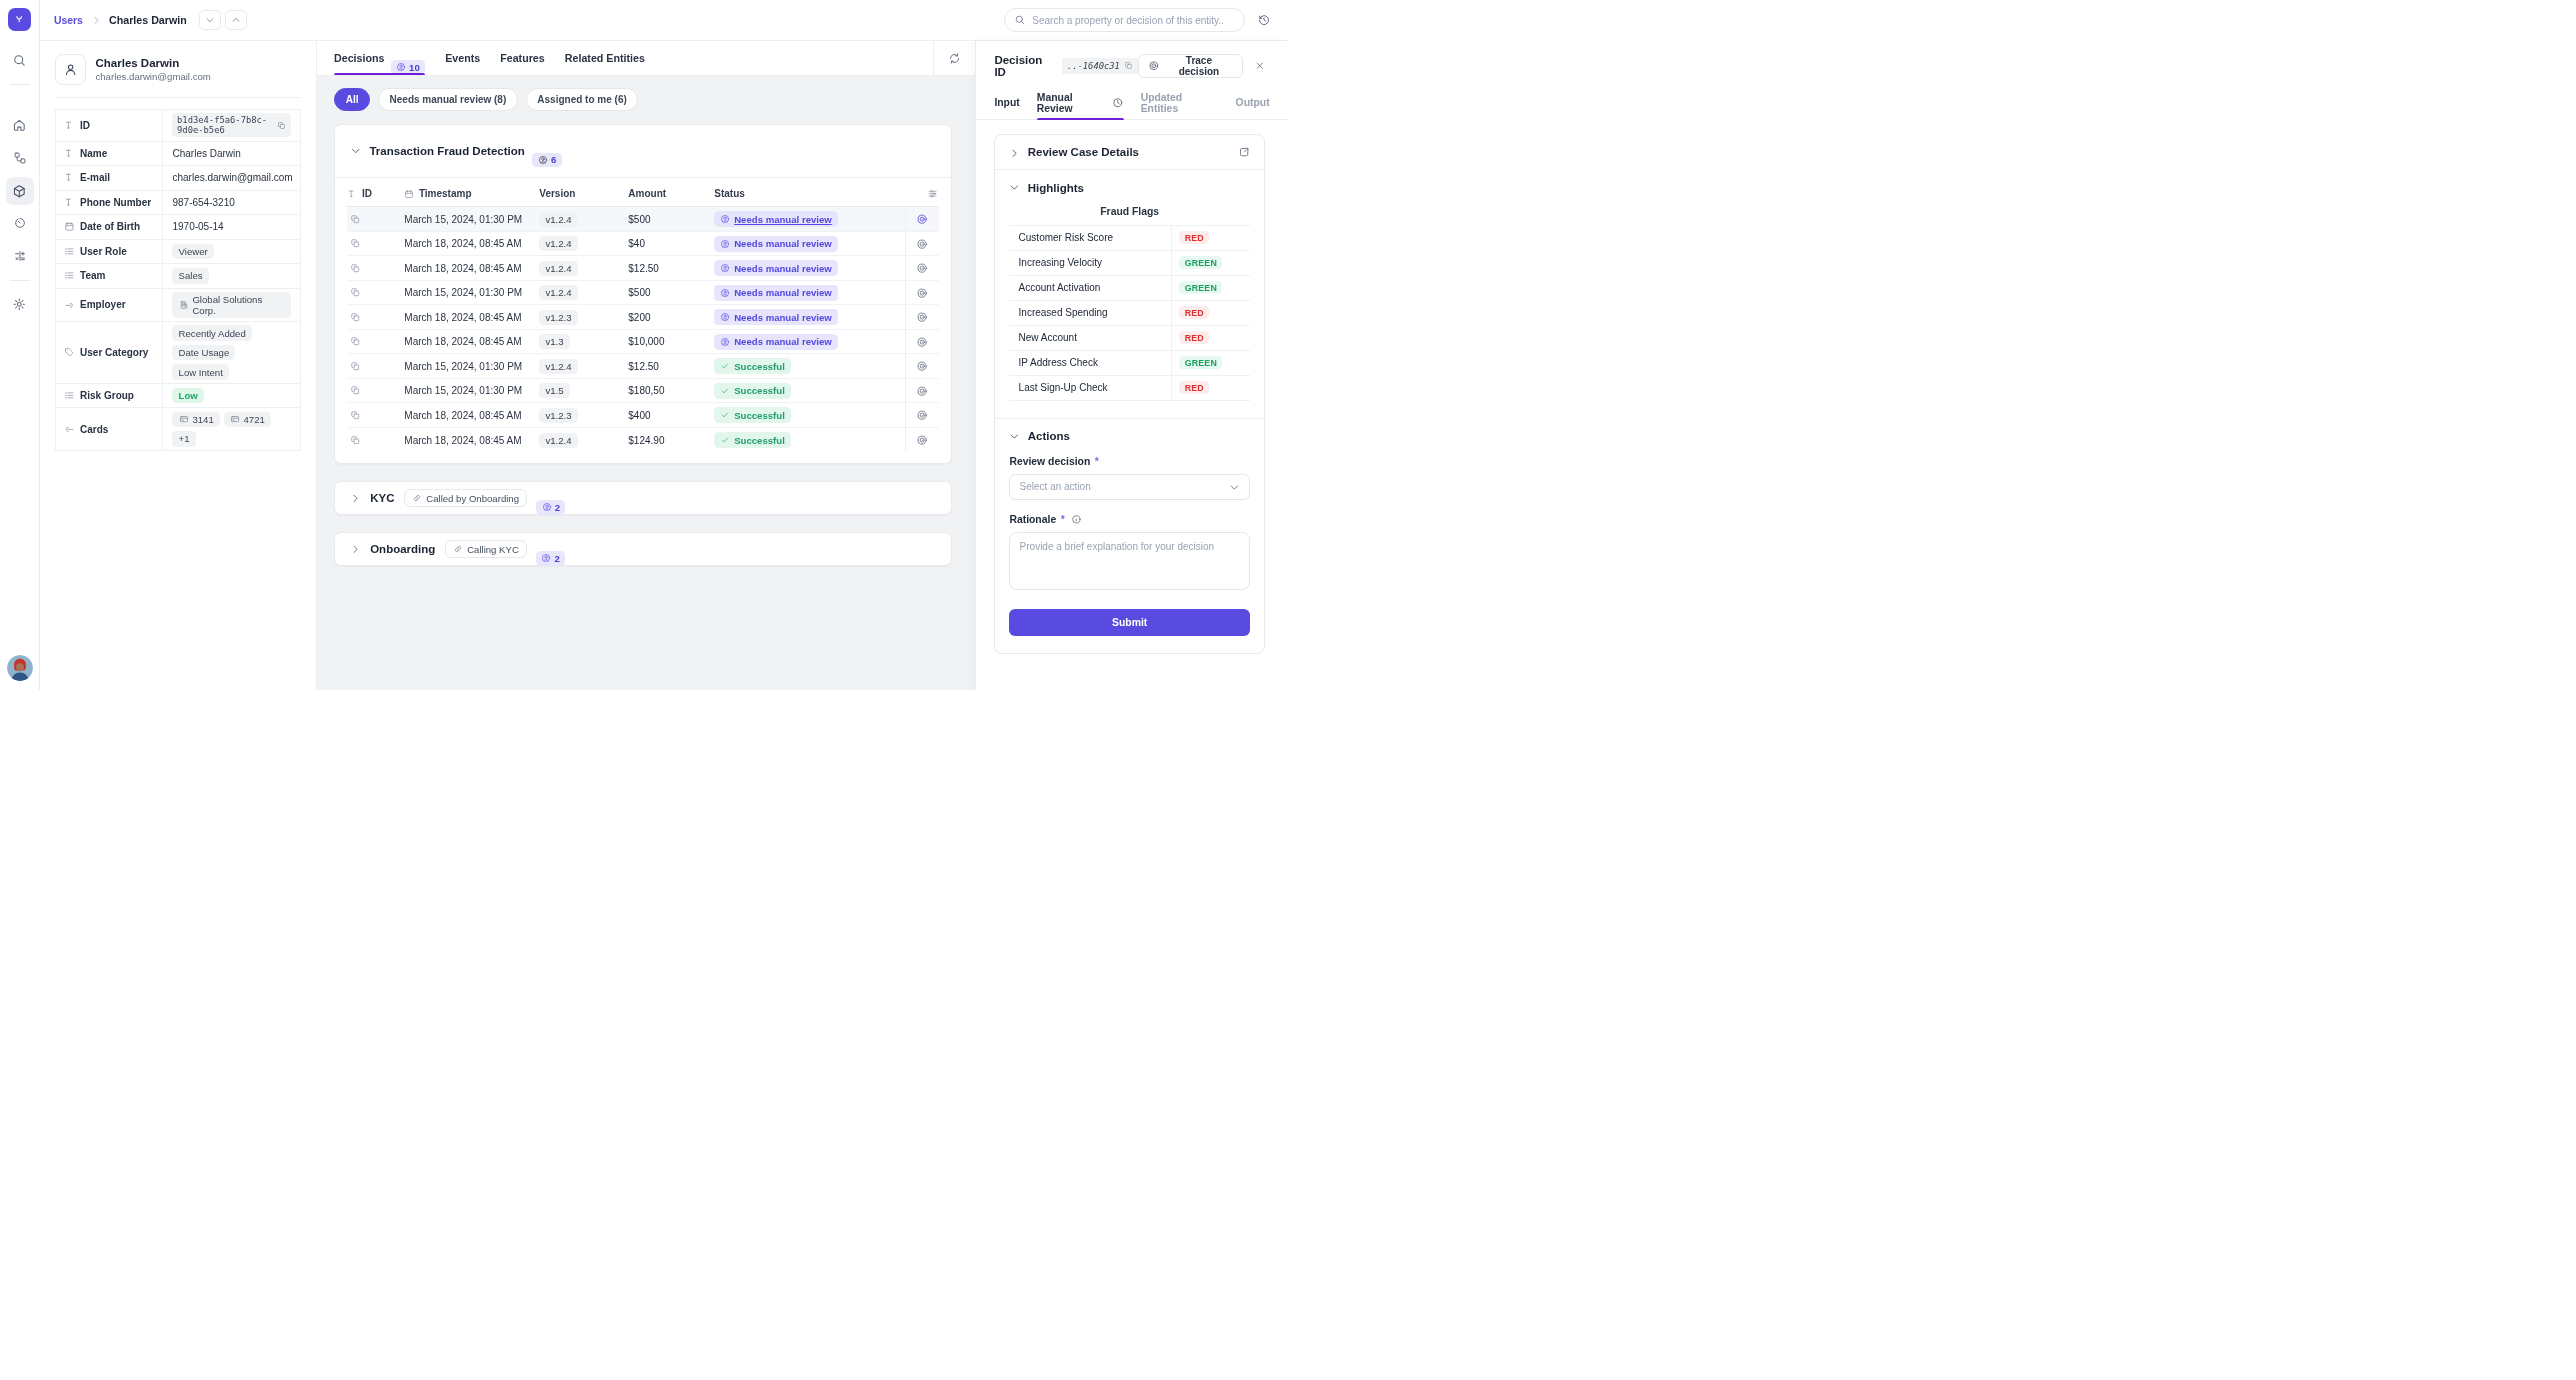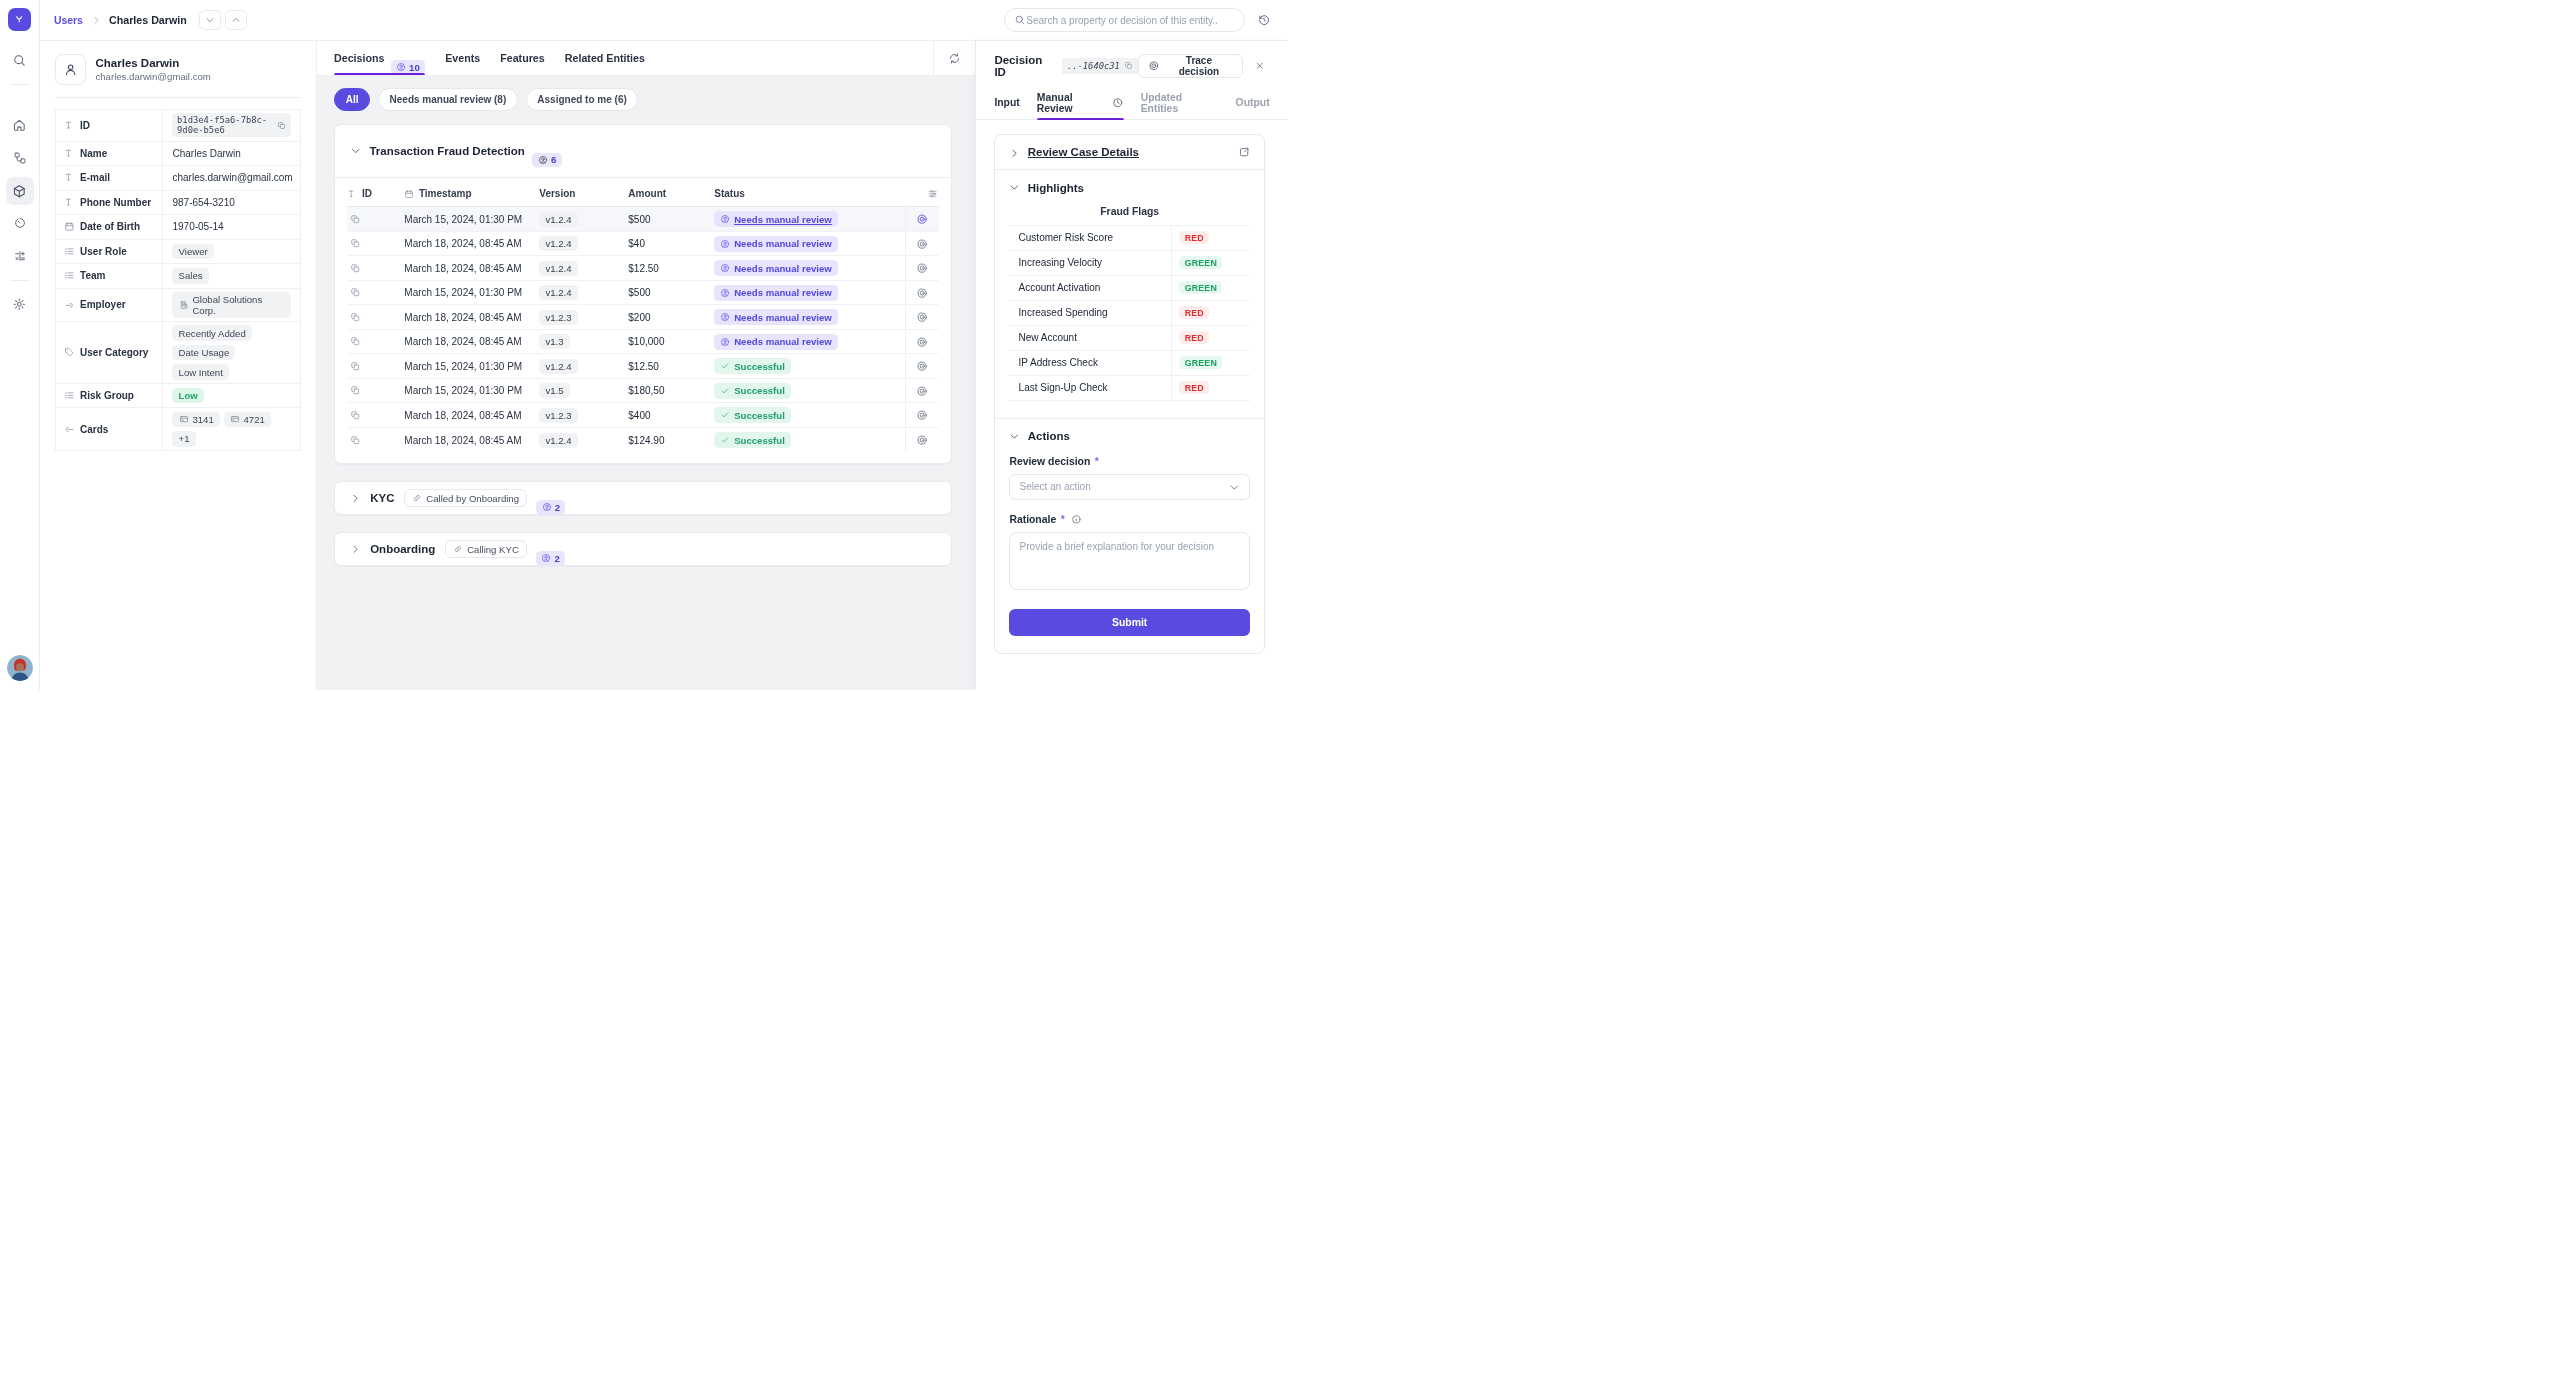--- a/index.html
+++ b/index.html
@@ -34,7 +34,7 @@
   .bc-nav { display:flex; gap:4.6px; margin-left:4.6px; }
   .bc-btn { width:21.5px; height:20px; border:0.8px solid #e7e9ee; background:#fff; border-radius:5.4px; color:#5f6b7e; display:flex; align-items:center; justify-content:center; cursor:pointer; }
   .topbar-right { display:flex; align-items:center; gap:9.2px; }
-  .search { width:241px; height:24.5px; border:0.8px solid #e4e7ec; border-radius:12.3px; display:flex; align-items:center; gap:1px; padding:0 9.2px; color:#6b7688; background:#fff; }
+  .search { width:241px; height:24.5px; border:0.8px solid #e4e7ec; border-radius:12.3px; display:flex; align-items:center; gap:7px; padding:0 9.2px; color:#6b7688; background:#fff; }
   .search input { border:none; outline:none; flex:1; font:inherit; font-size:10px; color:#333c4c; background:transparent; }
   .search input::placeholder { color:#98a1b2; }
   .iconbtn { border:none; background:transparent; color:#5f6b7e; cursor:pointer; display:flex; padding:3.1px; }

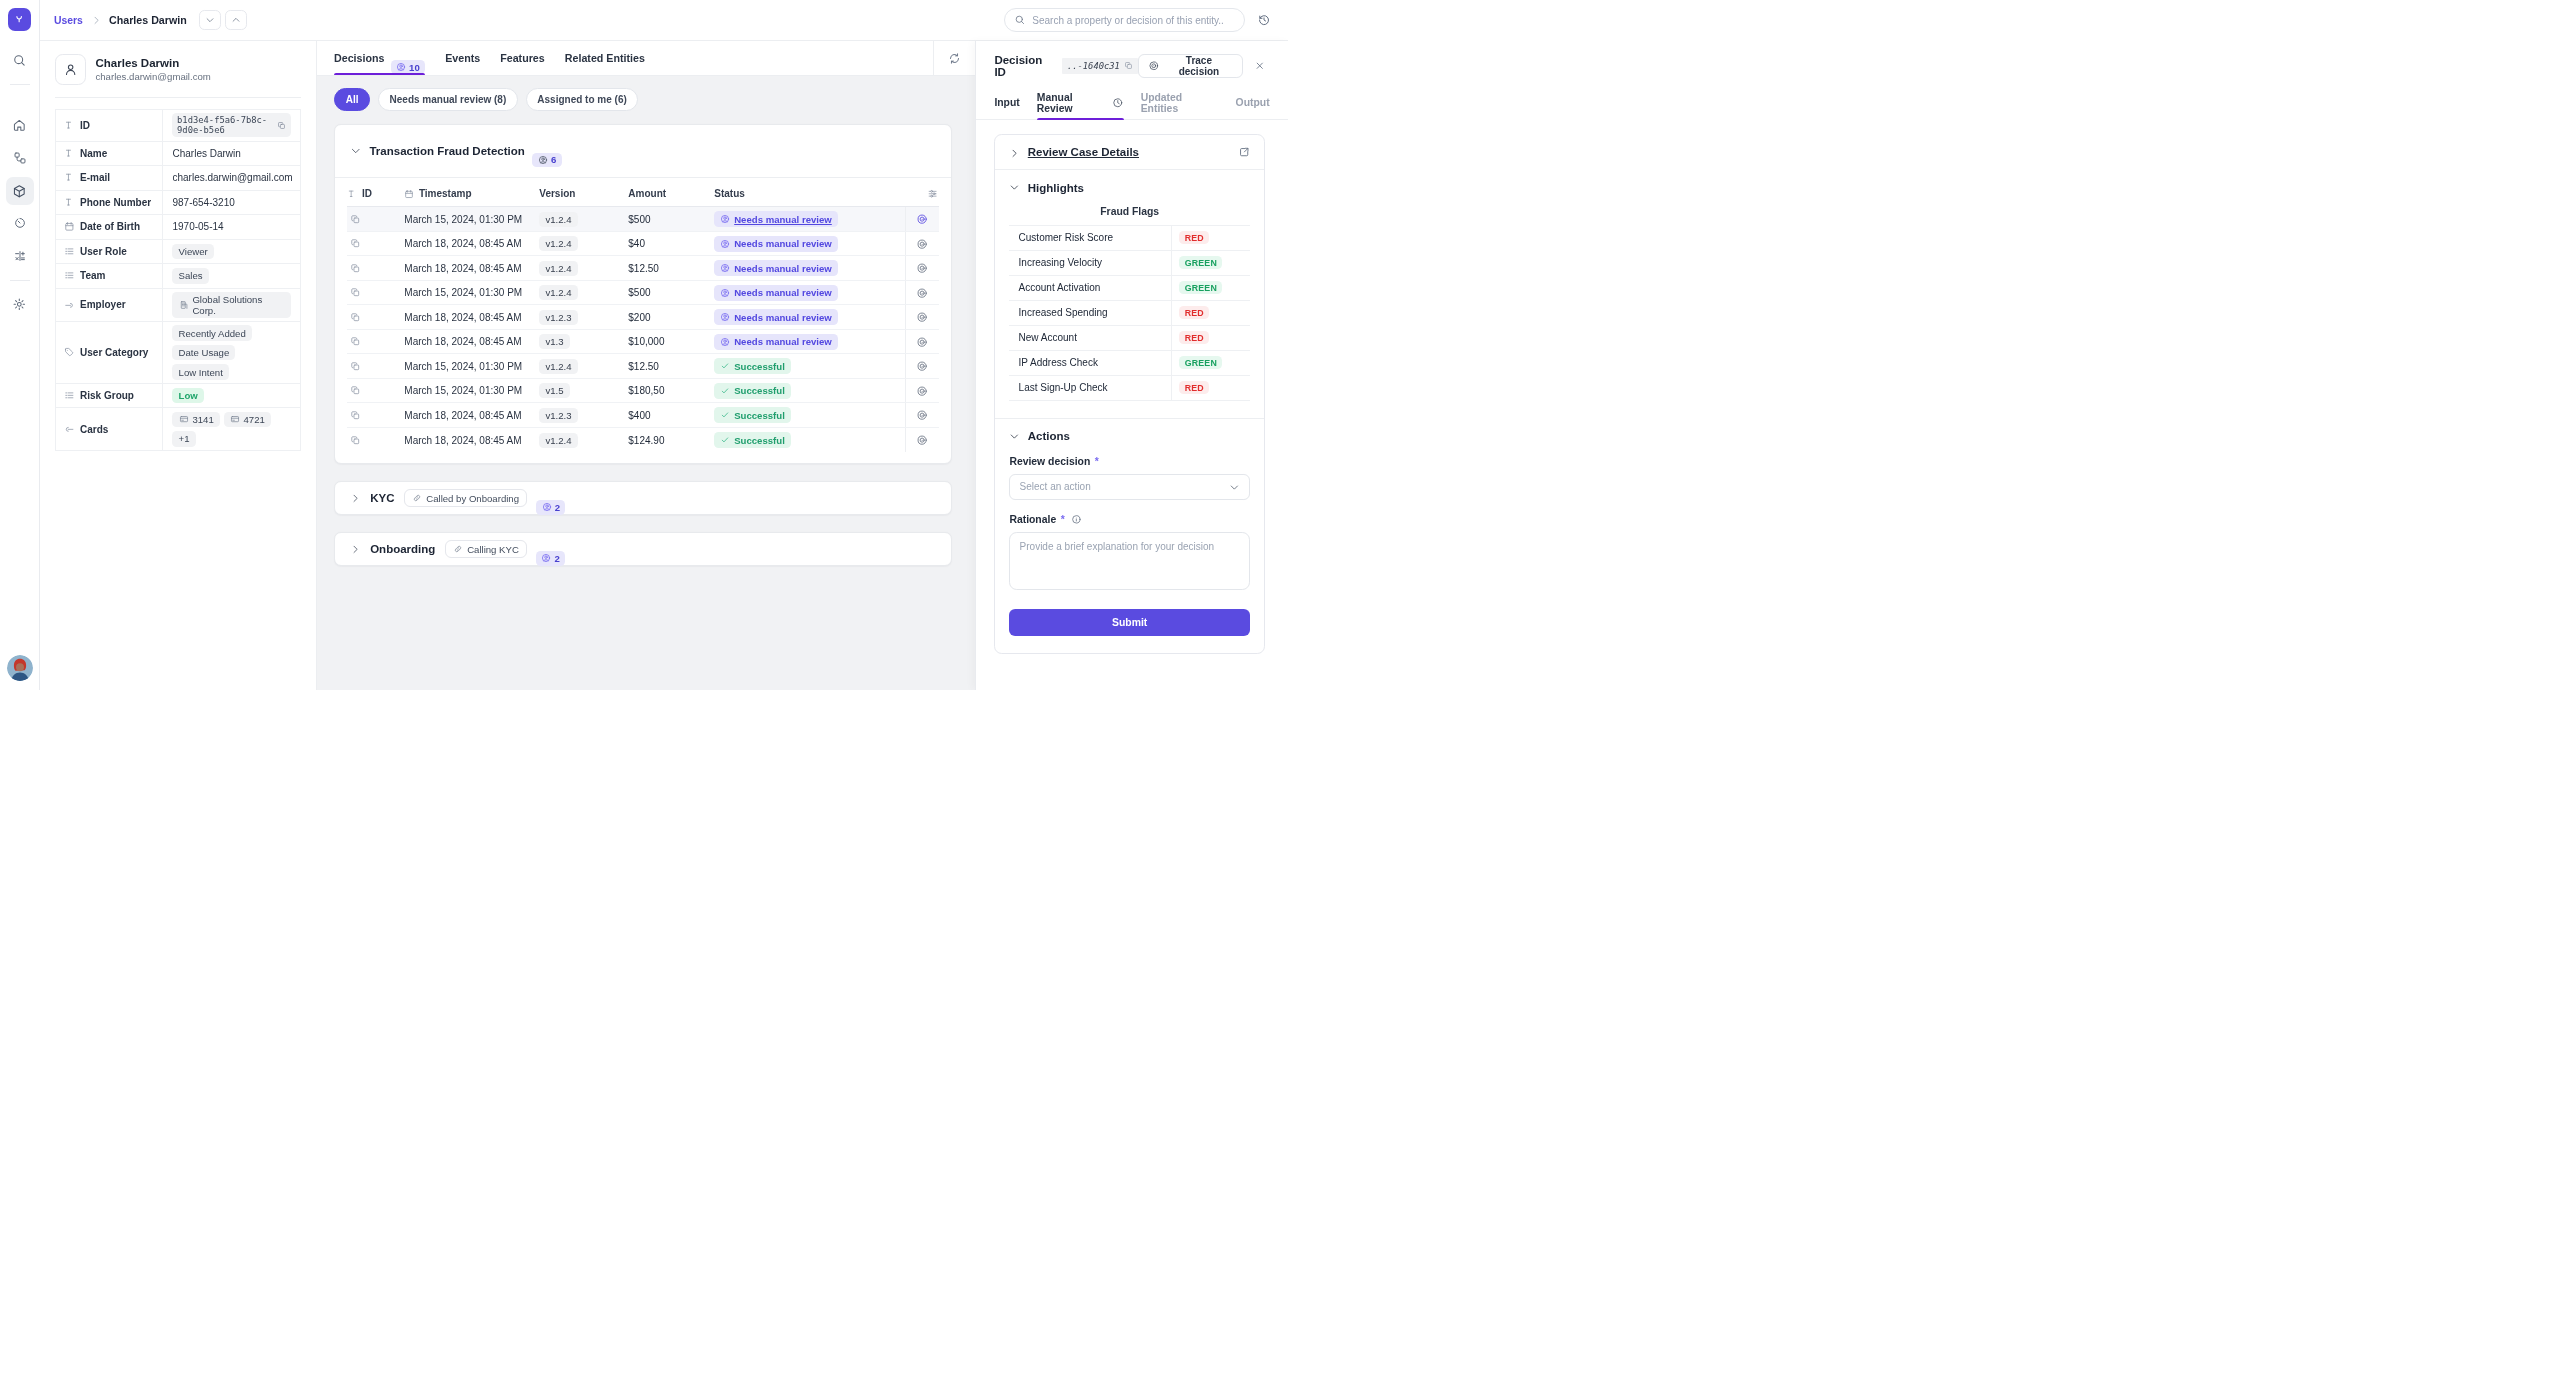--- a/index.html
+++ b/index.html
@@ -118,7 +118,7 @@
   .dtab .ic { color:#4b5565; }
   .drawer-scroll { flex:1; overflow:hidden; padding:14px 23px 15.3px 18.4px; }
   .dcard { border:0.8px solid #e6e8ee; border-radius:7.7px; }
-  .dsec-row { display:flex; align-items:flex-end; gap:7.7px; padding:10.7px 14px; border-bottom:0.8px solid #eceef1; cursor:pointer;text-decoration:underline; }
+  .dsec-row { display:flex; align-items:flex-end; gap:7.7px; padding:10.7px 14px; border-bottom:0.8px solid #eceef1; cursor:pointer; }
   .dsec-row .grow { flex:1; }
   .extlink { color:#5f6b7e; cursor:pointer; }
   .dsec { padding:11.5px 14px 17px; }

